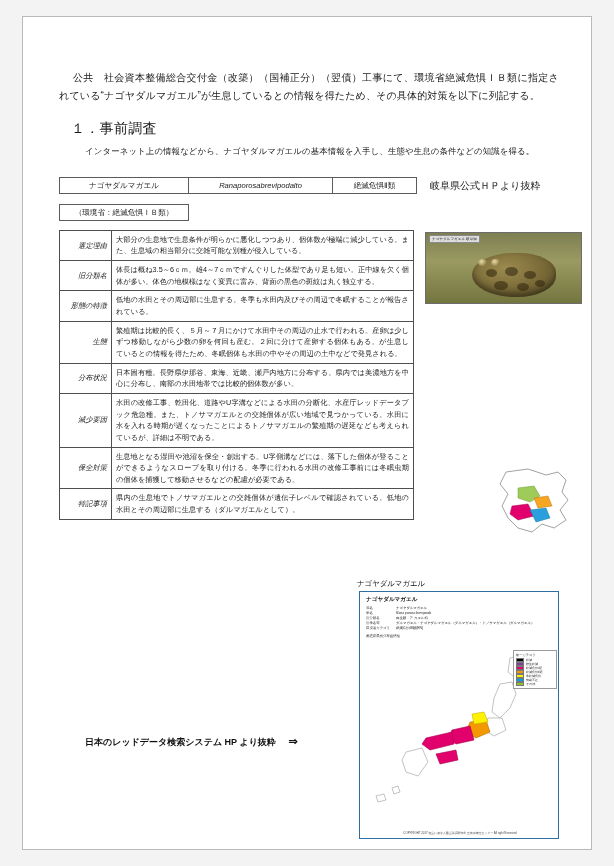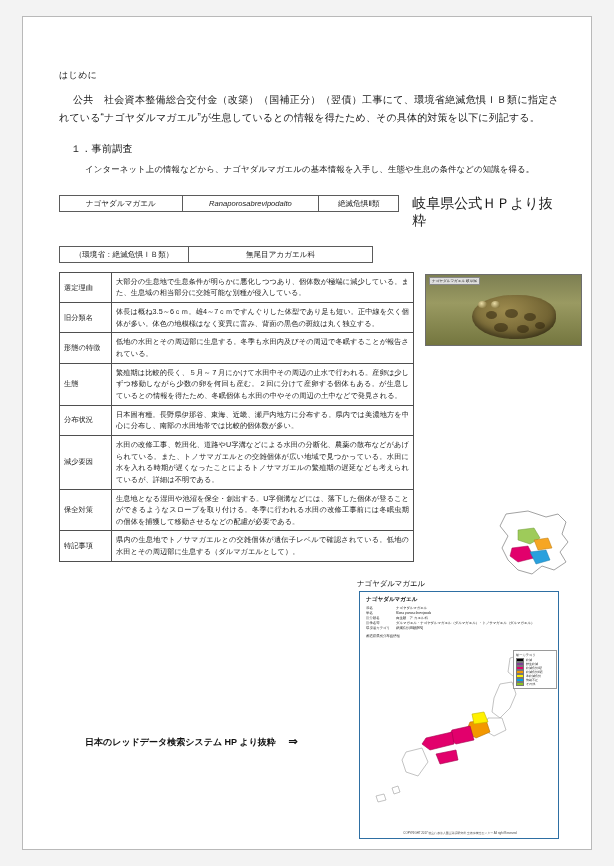--- a/index.html
+++ b/index.html
@@ -168,7 +168,6 @@
 <div class="page">
   <div class="inner">
 
-    <div class="intro-title">はじめに</div>
     <div class="para indent">公共　社会資本整備総合交付金（改築）（国補正分）（翌債）工事にて、環境省絶滅危惧ＩＢ類に指定されている“ナゴヤダルマガエル”が生息しているとの情報を得たため、その具体的対策を以下に列記する。</div>
 
     <div class="section-head">１．事前調査</div>

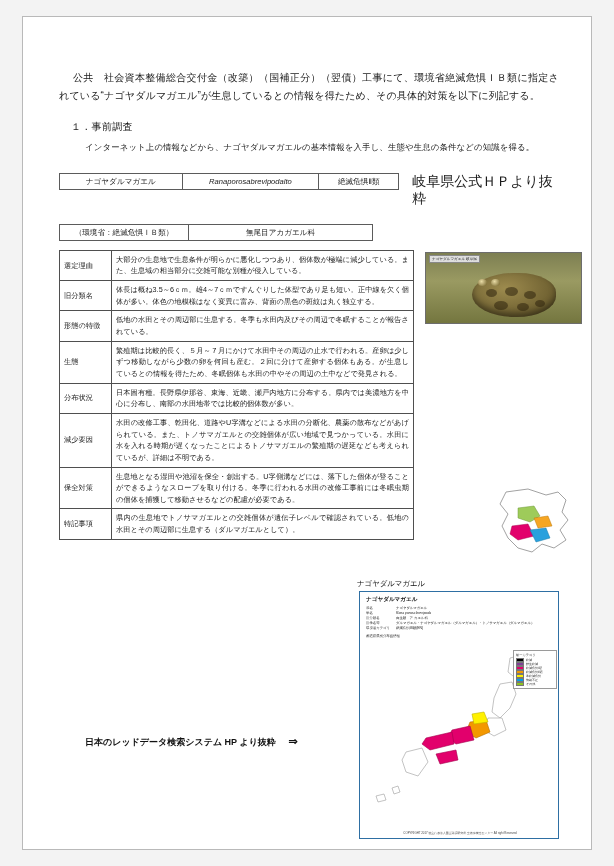--- a/index.html
+++ b/index.html
@@ -35,7 +35,7 @@
   .para.indent { text-indent: 14px; }
 
   .section-head {
-    font-size: 10px; margin-top: 15px; letter-spacing: .3px;
+    font-size: 14px; margin-top: 15px; letter-spacing: .3px;
     padding-left: 12px;
   }
   .section-body {

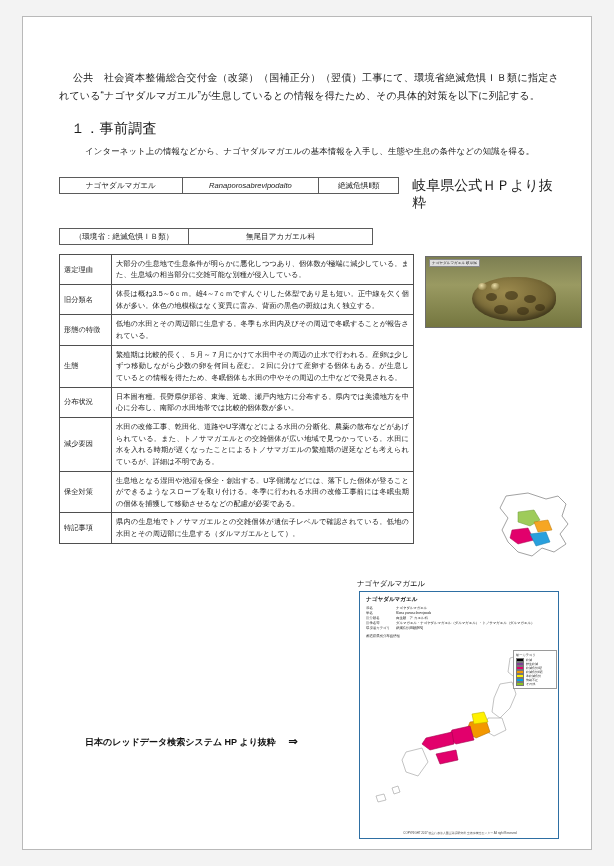--- a/index.html
+++ b/index.html
@@ -54,7 +54,7 @@
   .c1 { width: 130px; }
   .c2 { width: 145px; font-style: italic; }
   .c3 { width: 85px; }
-  .hpnote { font-size: 14px; margin-left: 14px; line-height: 17px; }
+  .hpnote { font-size: 10px; margin-left: 14px; line-height: 17px; }
 
   .namerow2 { display:flex; margin-top: 17px; }
   .d1 { width: 130px; }

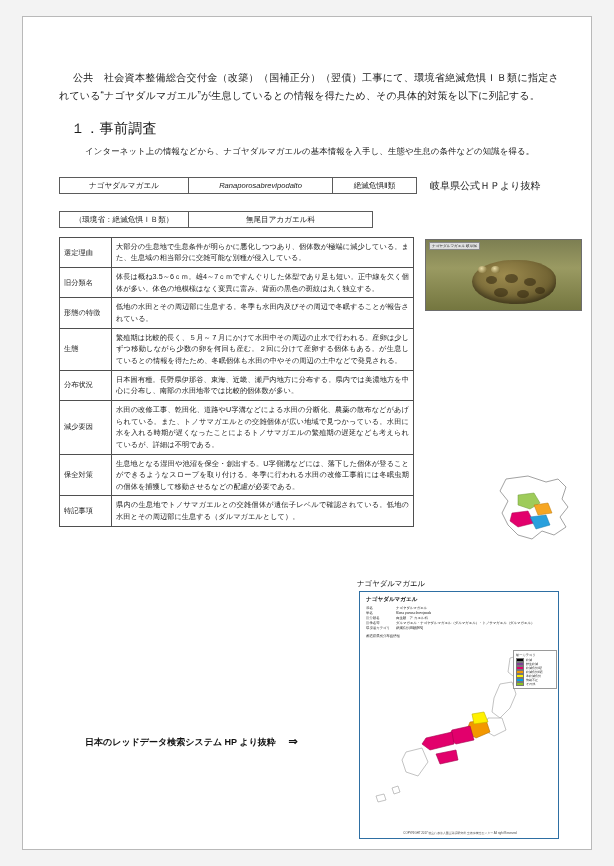--- a/index.html
+++ b/index.html
@@ -56,7 +56,7 @@
   .c3 { width: 85px; }
   .hpnote { font-size: 10px; margin-left: 14px; line-height: 17px; }
 
-  .namerow2 { display:flex; margin-top: 17px; }
+  .namerow2 { display:flex; margin-top: 10px; }
   .d1 { width: 130px; }
   .d2 { width: 185px; }
 

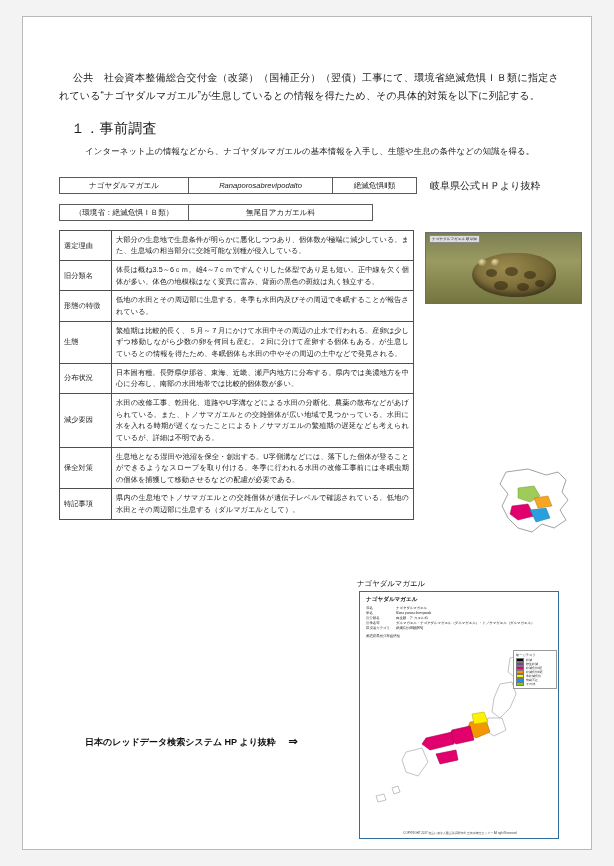--- a/index.html
+++ b/index.html
@@ -182,7 +182,6 @@
 
     <div class="namerow2">
       <div class="cellbox d1">（環境省：絶滅危惧ＩＢ類）</div>
-      <div class="cellbox d2">無尾目アカガエル科</div>
     </div>
 
     <div class="tblwrap">

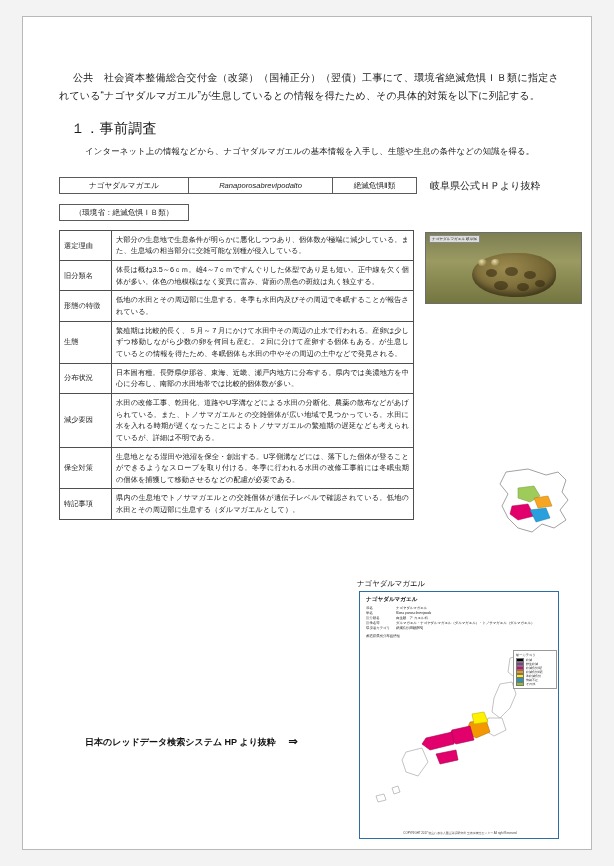--- a/index.html
+++ b/index.html
@@ -70,7 +70,7 @@
     padding: 3px 4px;
     letter-spacing: .05px;
   }
-  td.lab { width: 52px; text-align: left; font-size: 7.4px; }
+  td.lab { width: 52px; text-align: right; font-size: 7.4px; font-style: italic; }
   td.val { text-align: justify; text-justify: inter-ideograph; }
 
   

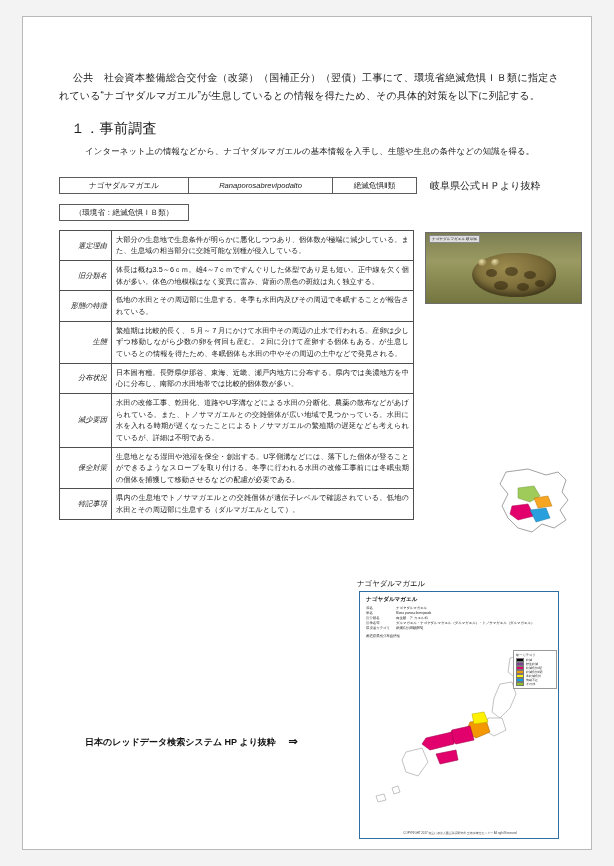--- a/index.html
+++ b/index.html
@@ -209,7 +209,7 @@
         </tr>
         <tr>
           <td class="lab">減少要因</td>
-          <td class="val">水田の改修工事、乾田化、道路やU字溝などによる水田の分断化、農薬の散布などがあげられている。また、トノサマガエルとの交雑個体が広い地域で見つかっている。水田に水を入れる時期が遅くなったことによるトノサマガエルの繁殖期の遅延なども考えられているが、詳細は不明である。</td>
+          <td class="val">水田の改修工事、乾田化、道路やU字溝などによる水田の分断化、水産庁レッドデータブック危急種。また、トノサマガエルとの交雑個体が広い地域で見つかっている。水田に水を入れる時期が遅くなったことによるトノサマガエルの繁殖期の遅延なども考えられているが、詳細は不明である。</td>
         </tr>
         <tr>
           <td class="lab">保全対策</td>

